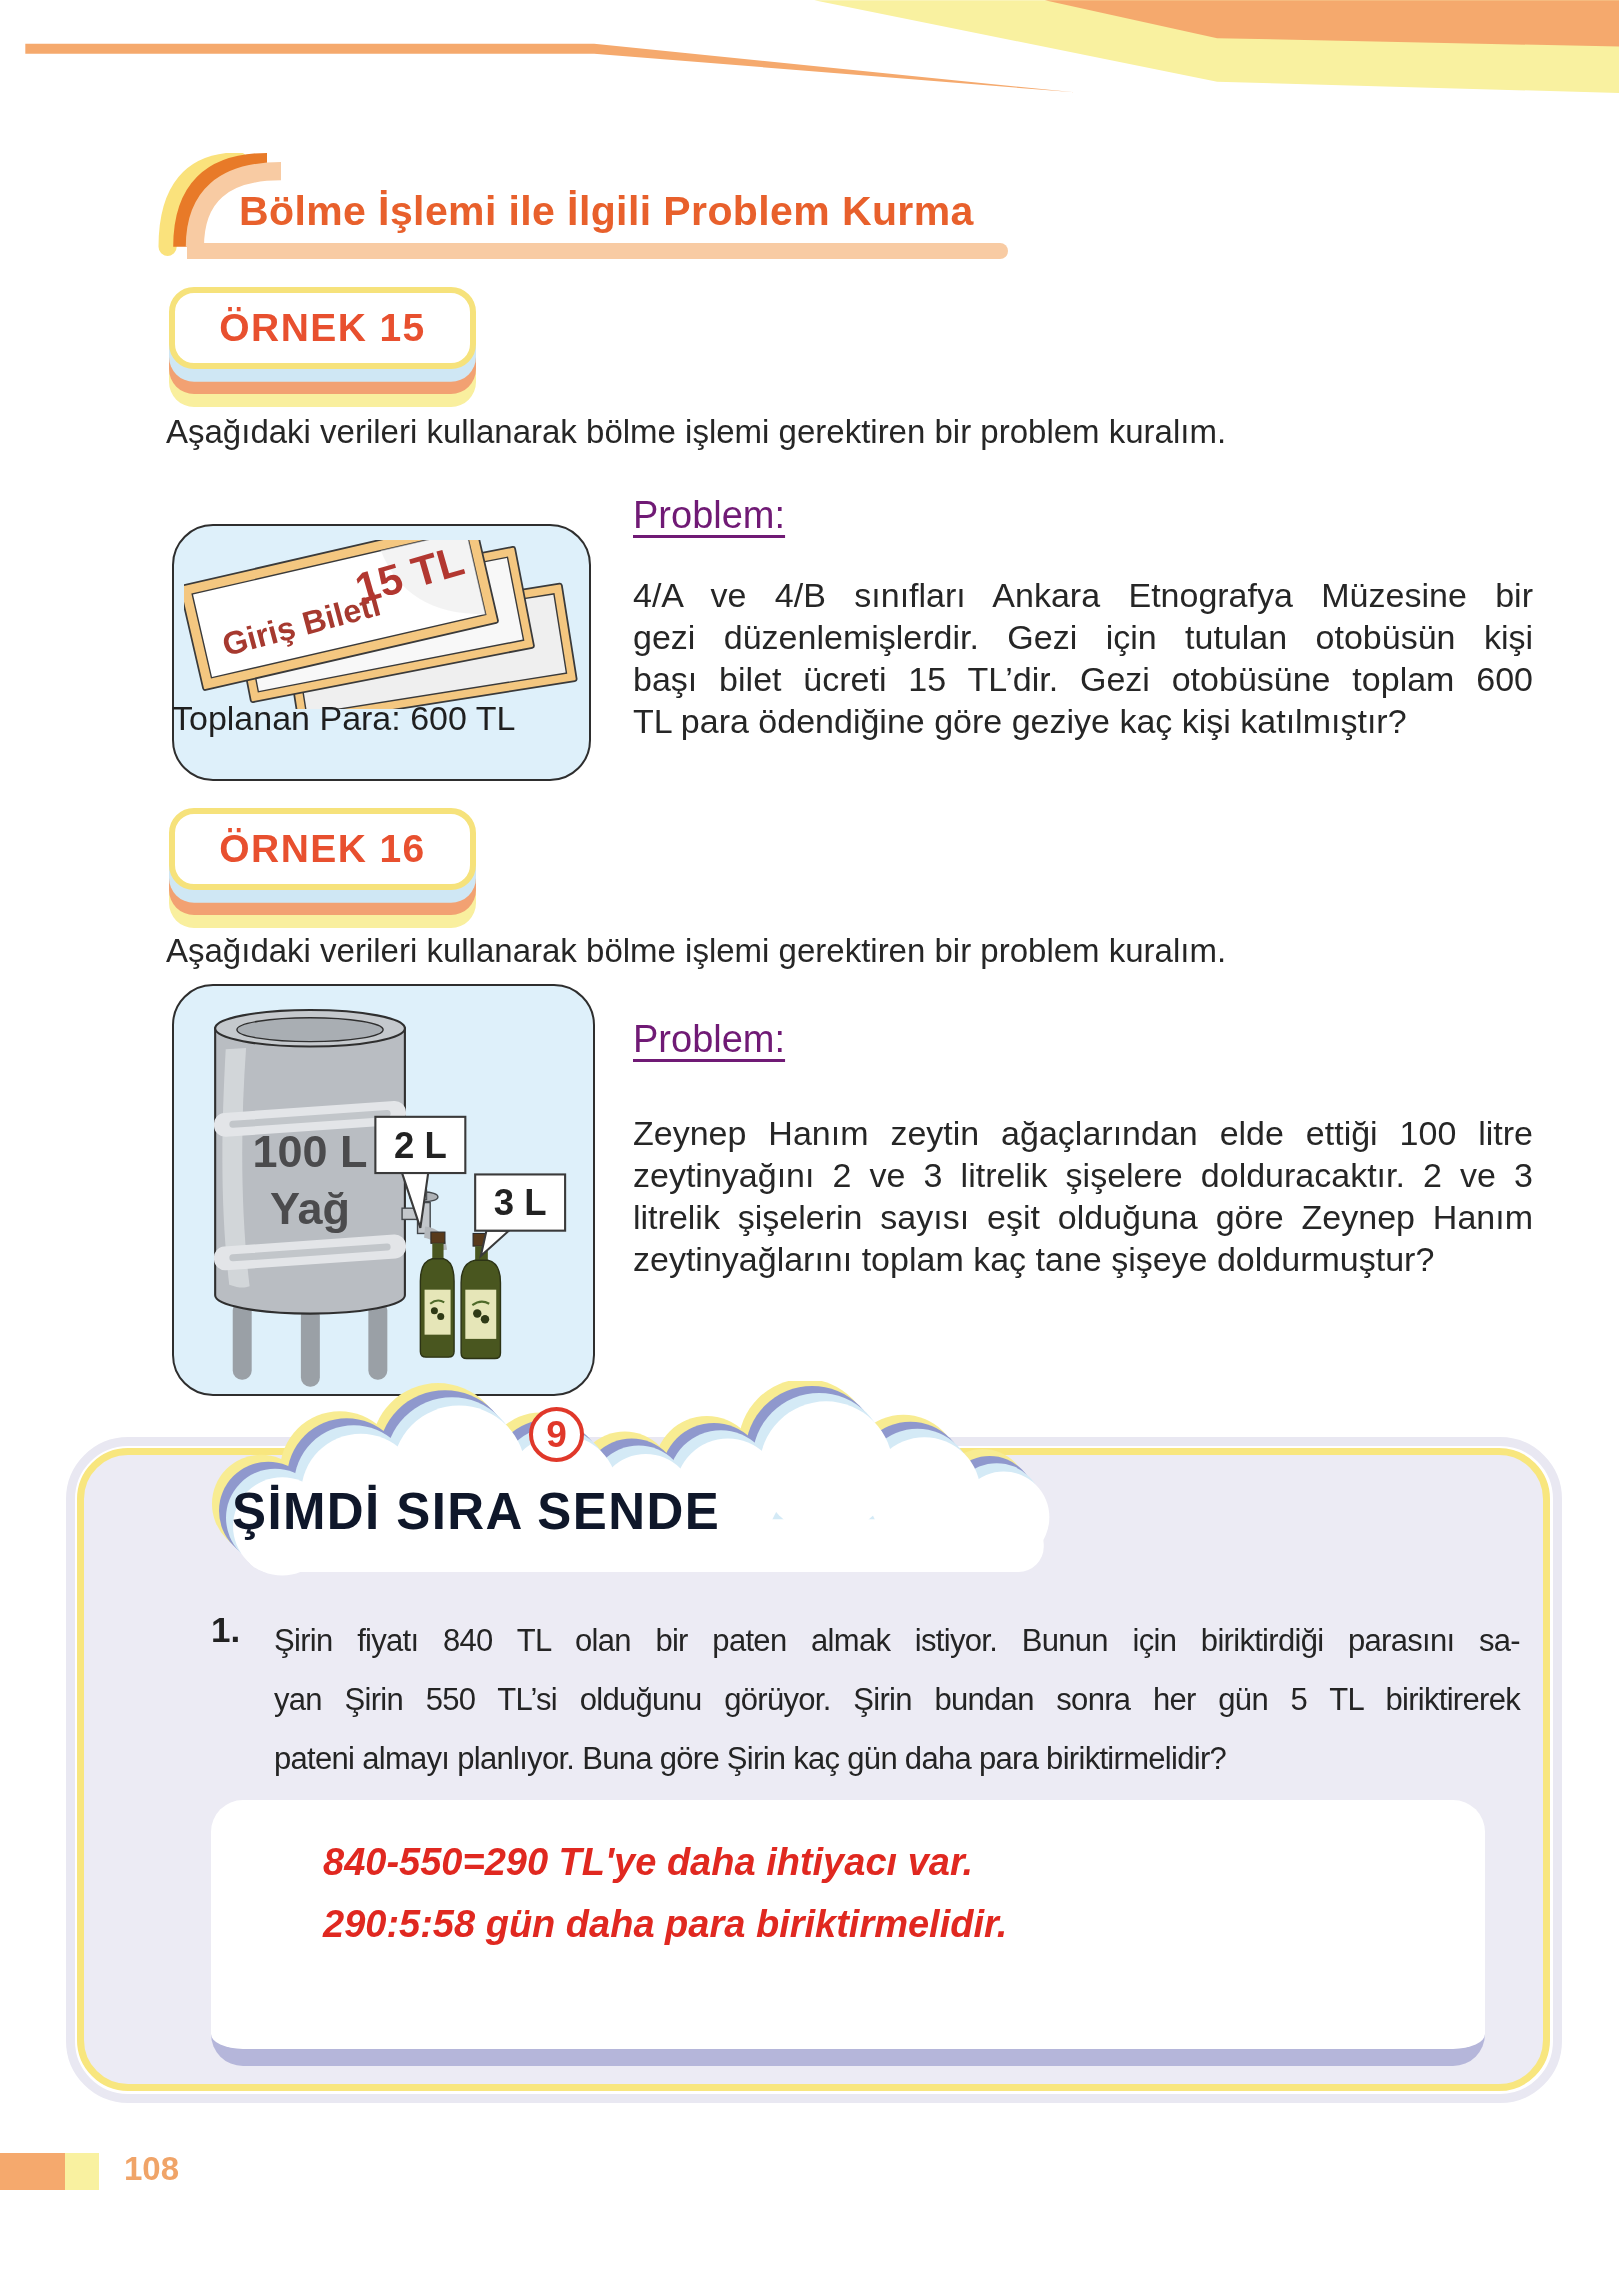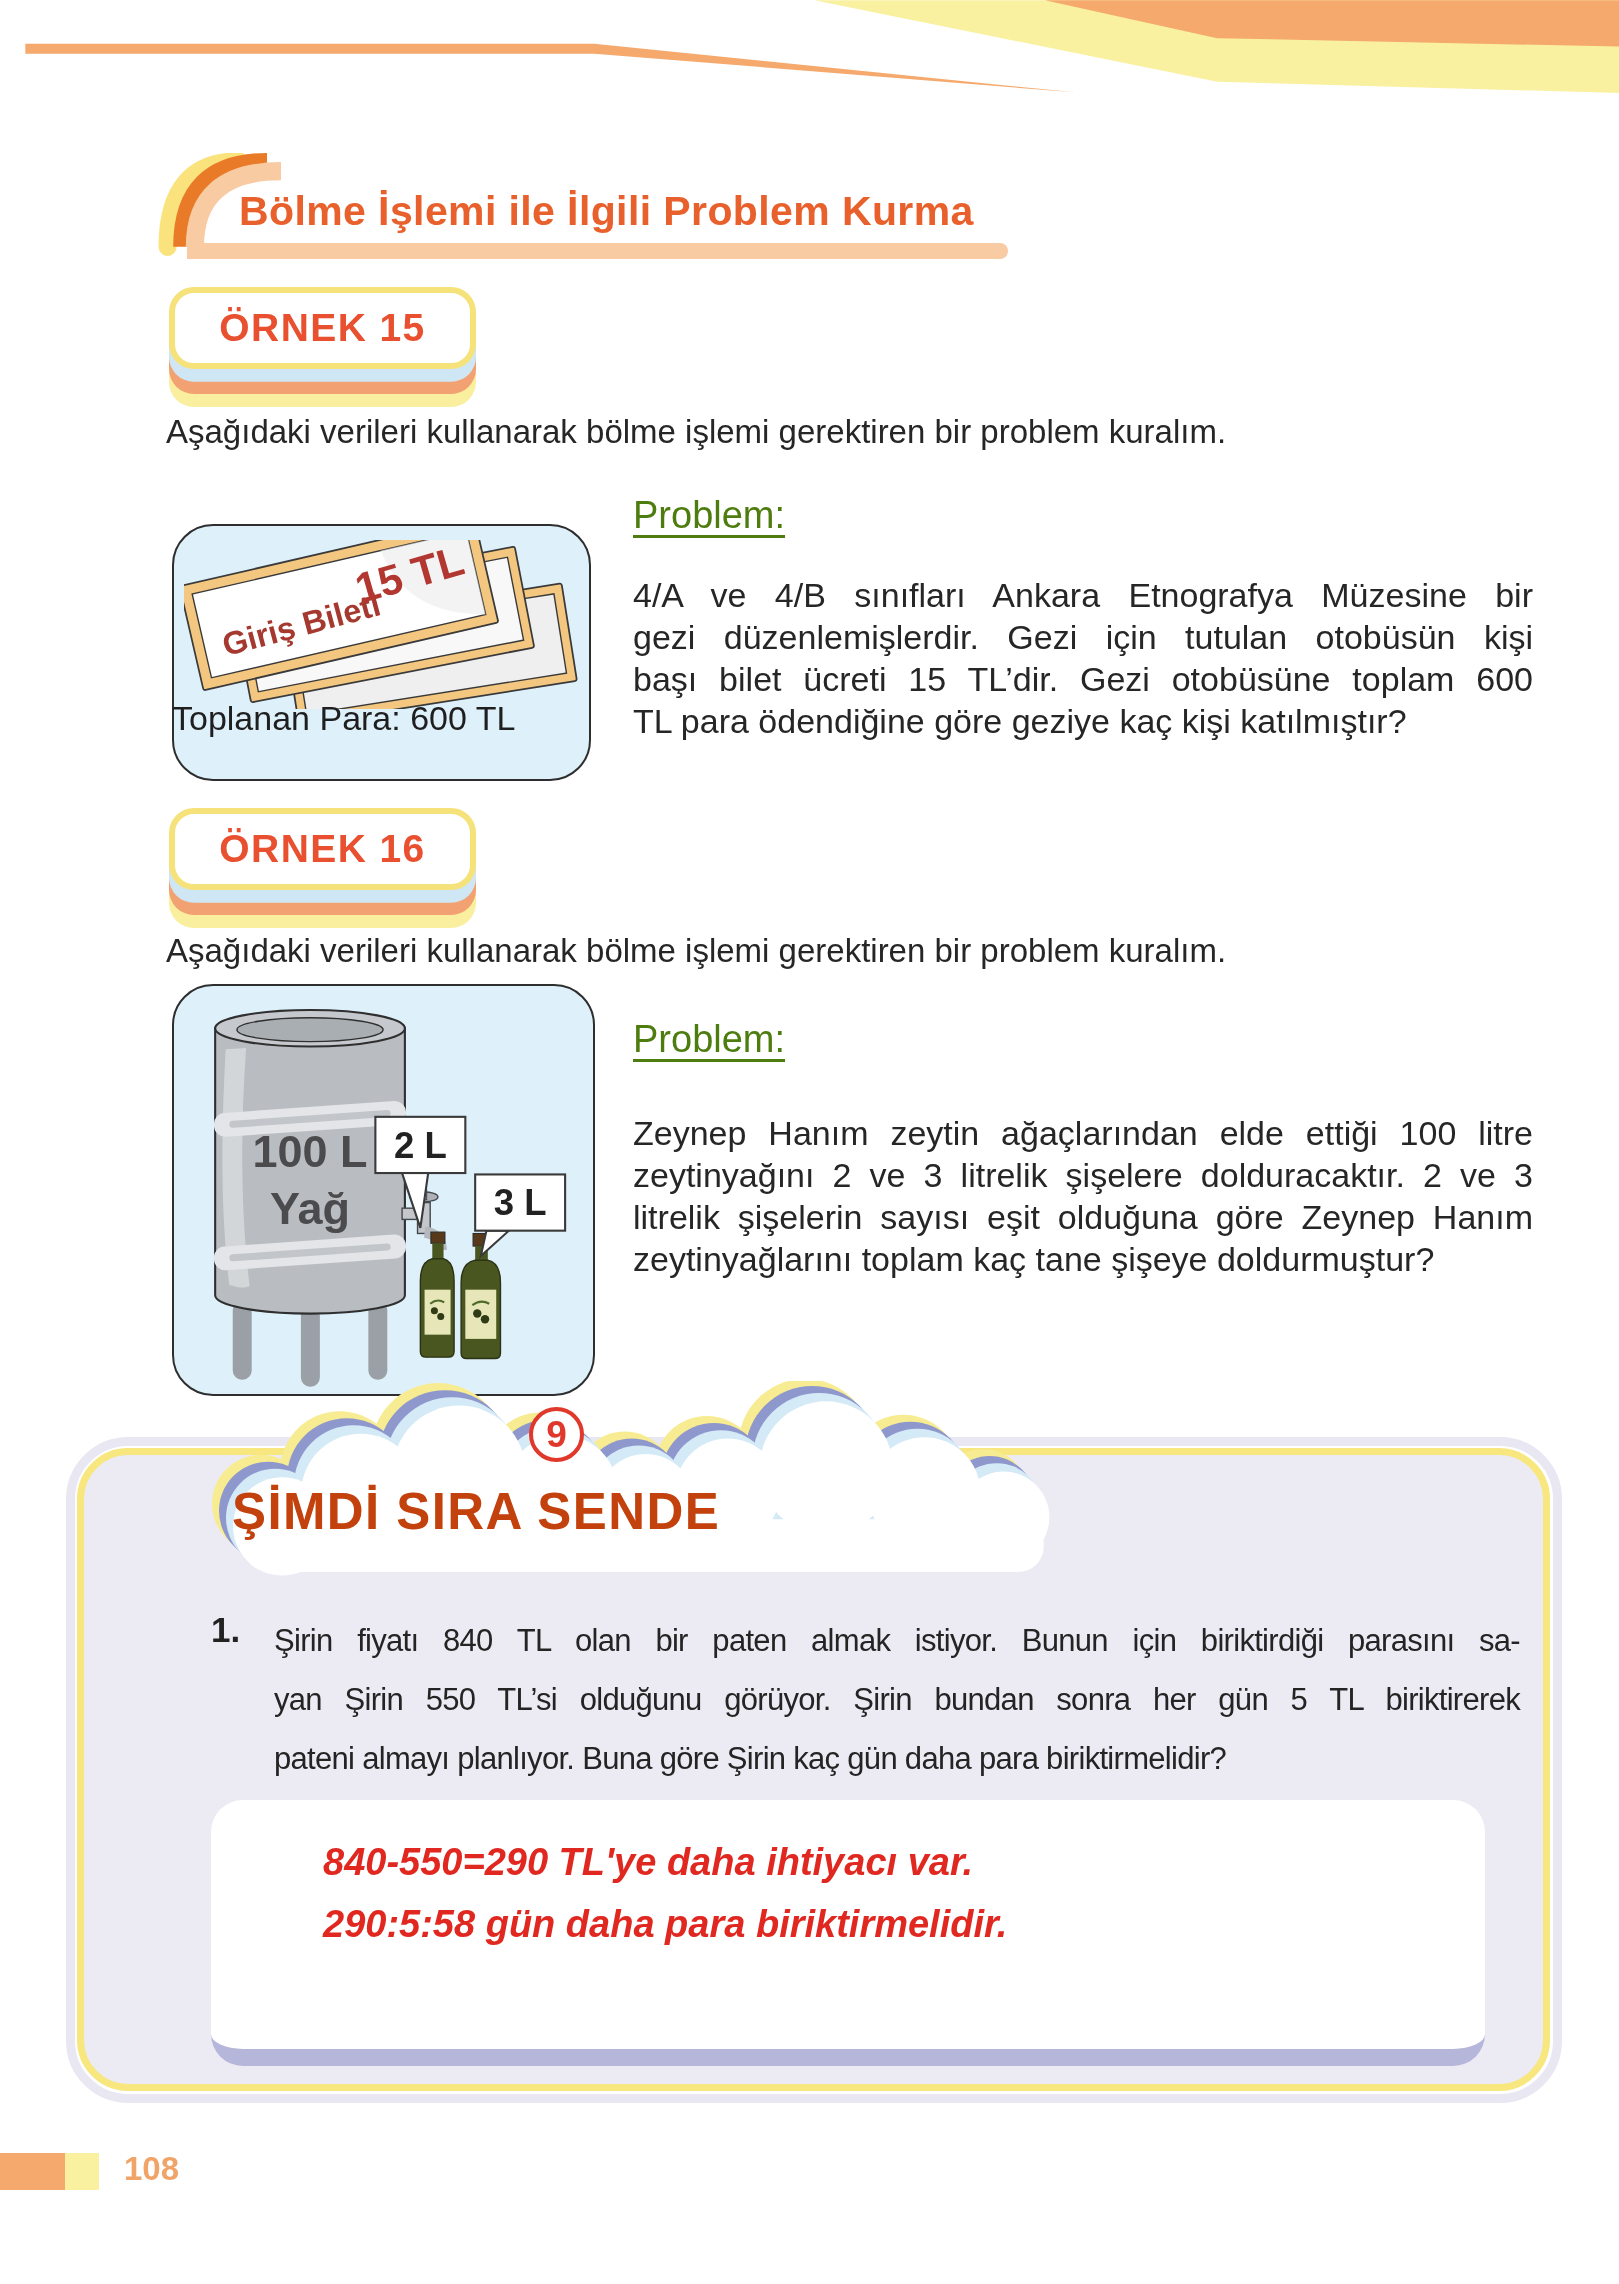--- a/index.html
+++ b/index.html
@@ -26,7 +26,7 @@
   .fig-box{background:#def0fa;border:2.1px solid #2e2e2e;border-radius:41px;}
   .fig-caption{left:172px;width:415px;text-align:left;font-size:34px;color:#1f1f1f;}
   
-  .prob-head{font-size:38px;color:#4d7c0f;text-decoration:underline;text-underline-offset:7px;}
+  .prob-head{font-size:38px;color:#701a75;text-decoration:underline;text-underline-offset:7px;}
   .para{width:900px;font-size:34px;line-height:42px;color:#262626;}
   .para .ln{text-align:justify;text-align-last:justify;white-space:nowrap;}
   .para .ln.last{text-align-last:left;}

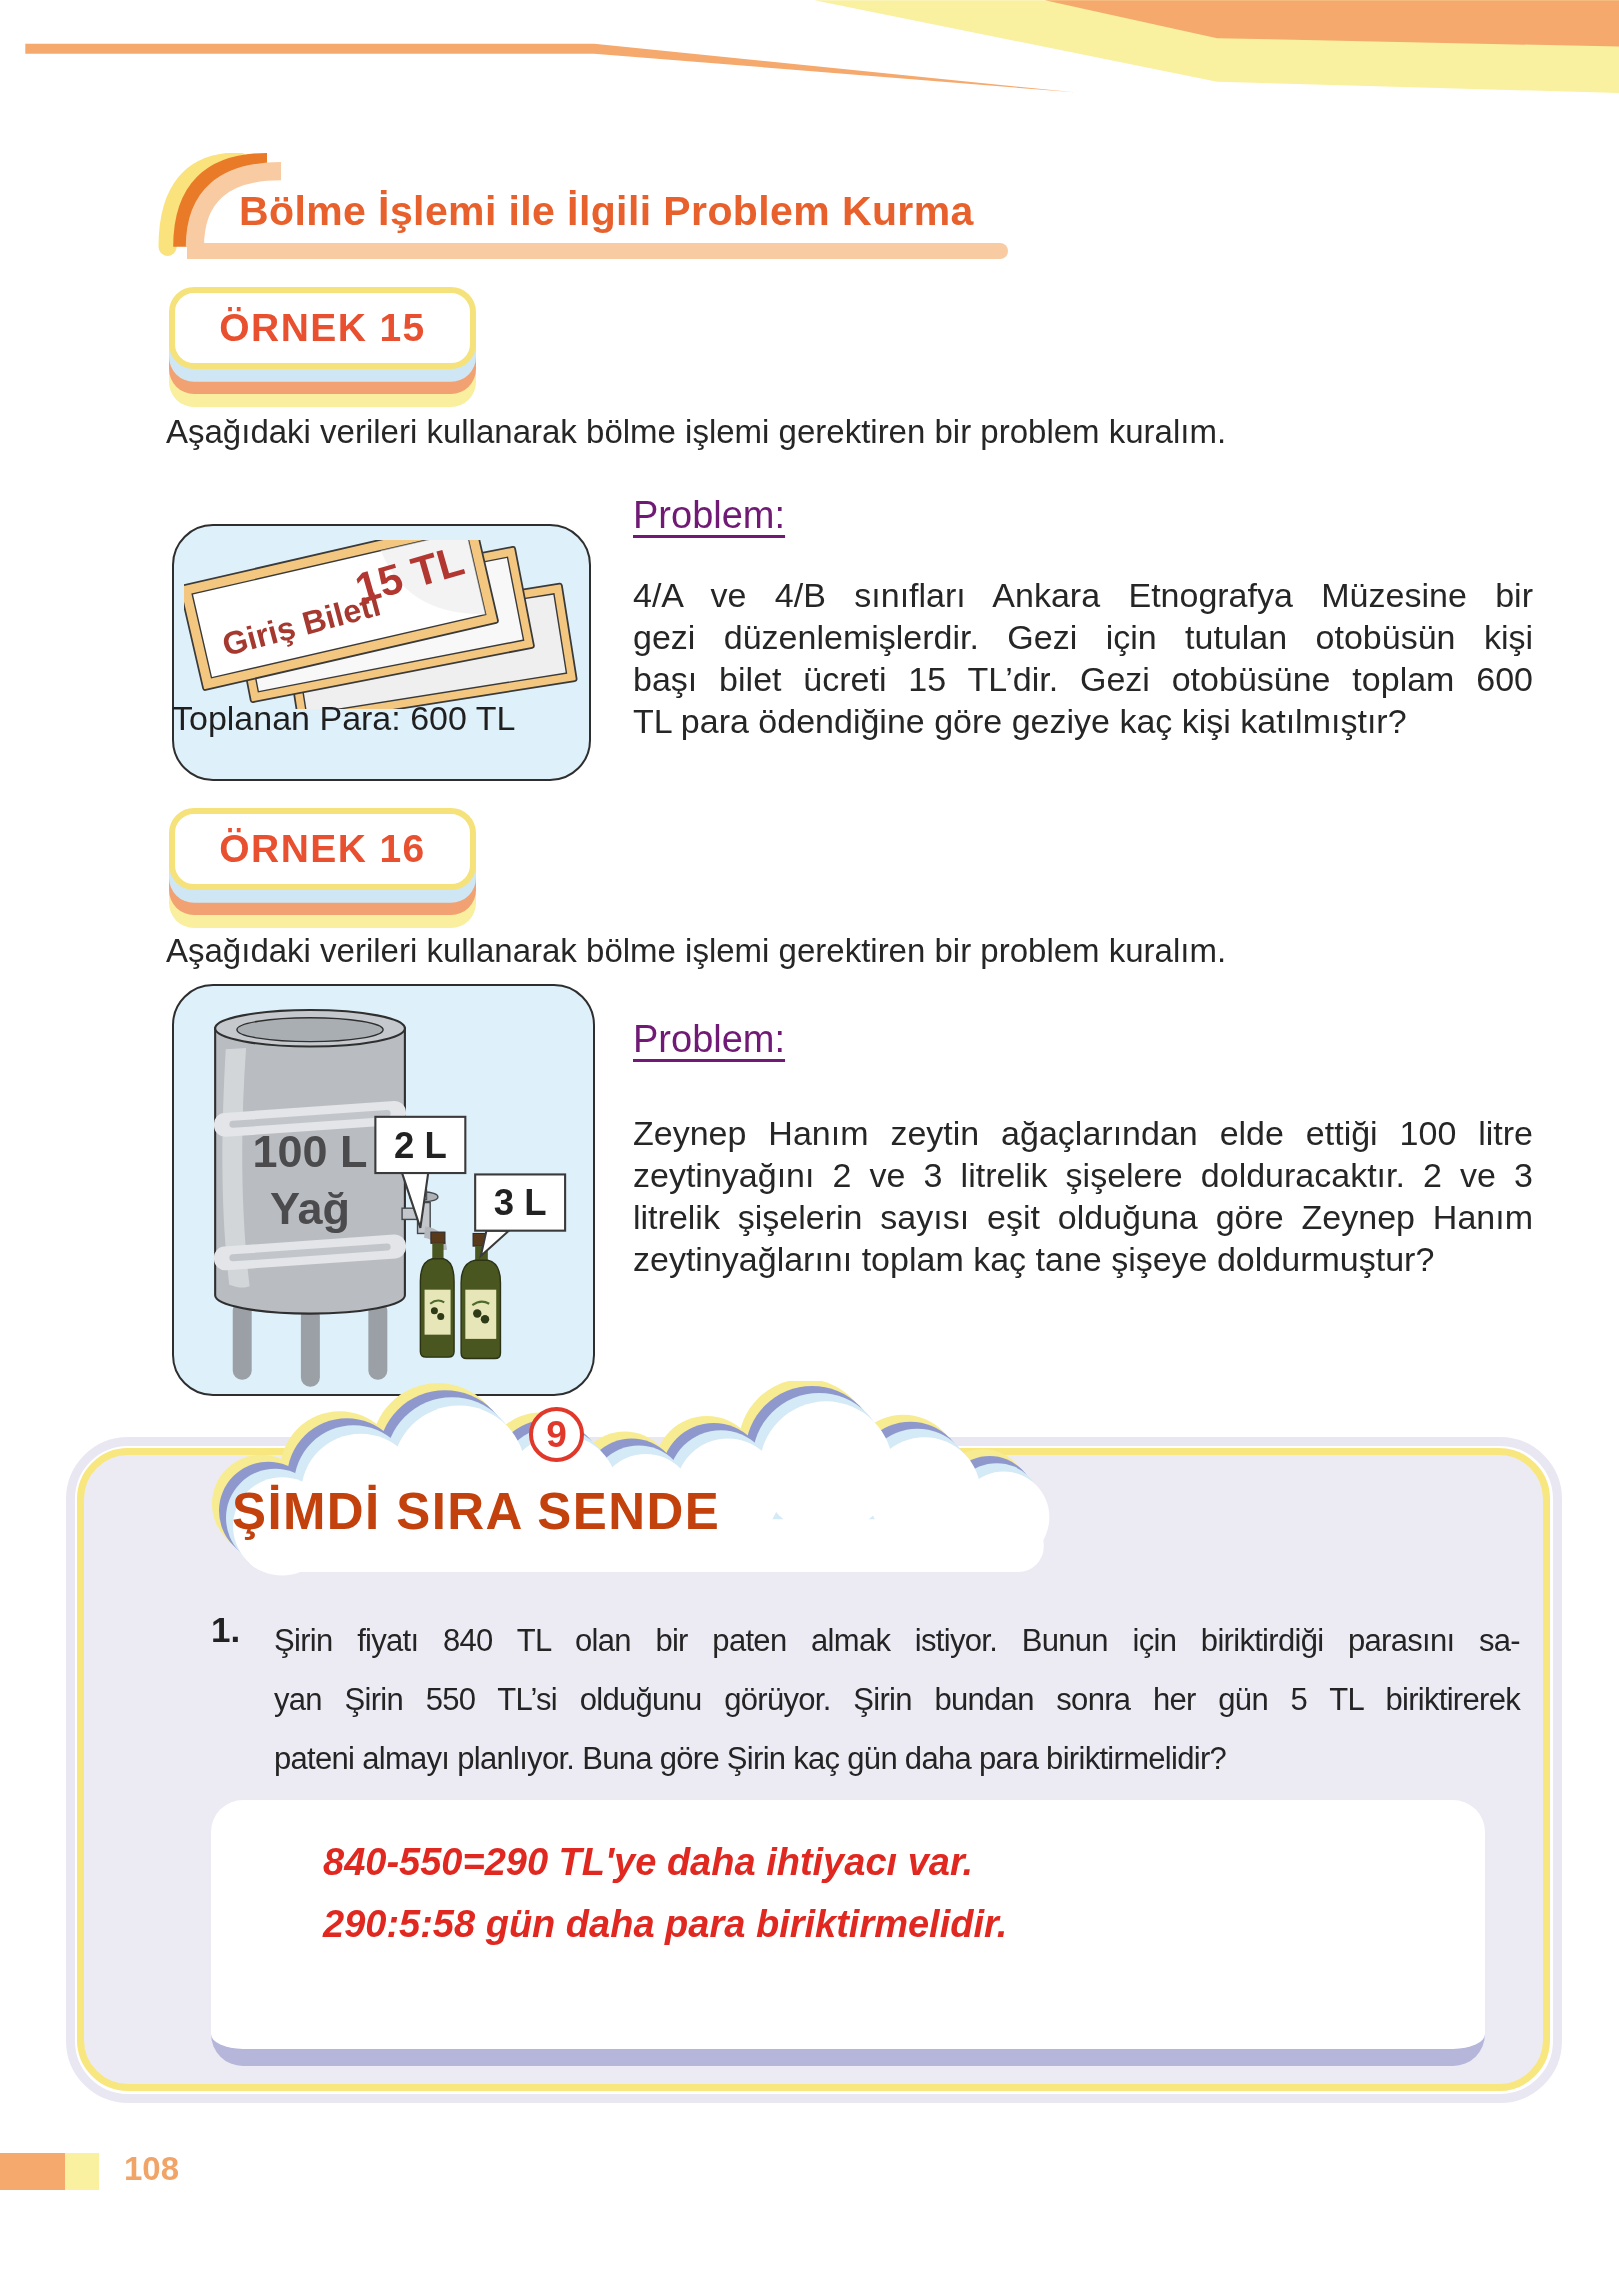--- a/index.html
+++ b/index.html
@@ -33,7 +33,7 @@
   
   .practice-outer{left:66px;top:1437px;width:1496px;height:666px;border:9.8px solid #e9e8f2;border-radius:62px;box-sizing:border-box;}
   .practice-box{left:77px;top:1448px;width:1473px;height:643px;background:#ecebf4;border:7px solid #f8e67e;border-radius:51px;box-sizing:border-box;}
-  .practice-title{left:232px;top:1482px;font-size:51px;font-weight:bold;color:#c2410c;letter-spacing:1.4px;}
+  .practice-title{left:232px;top:1482px;font-size:51px;font-weight:bold;color:#0f172a;letter-spacing:1.4px;}
   .nine-badge{left:529px;top:1407px;width:55px;height:55px;background:#fff;border:4.2px solid #e0382a;border-radius:50%;
       box-sizing:border-box;display:flex;align-items:center;justify-content:center;
       font-size:37px;font-weight:bold;color:#e0382a;}

